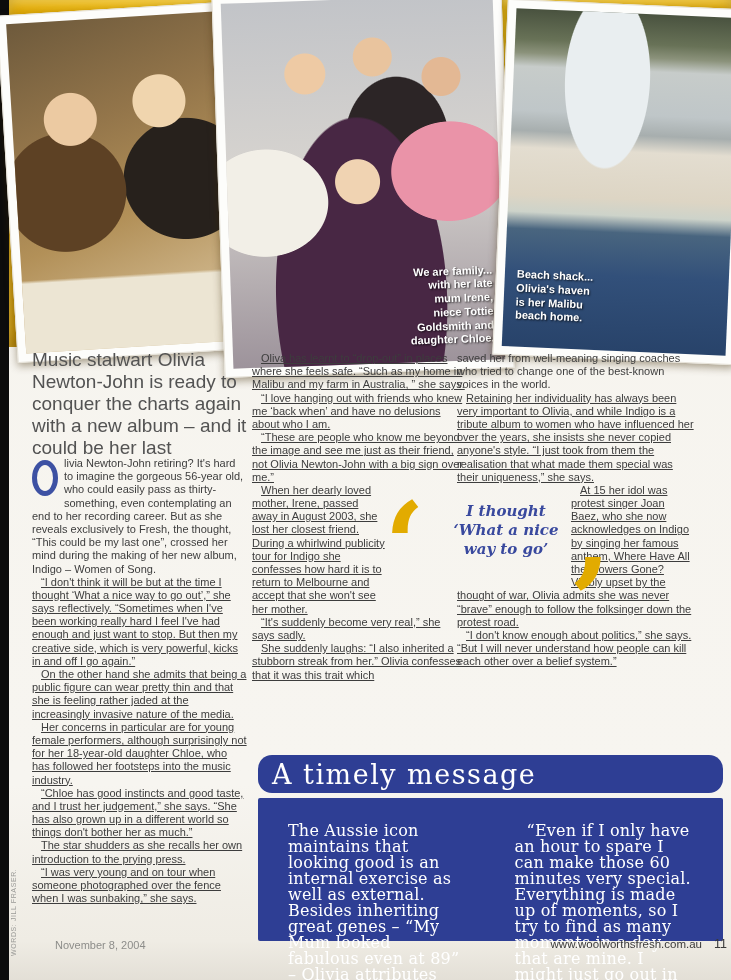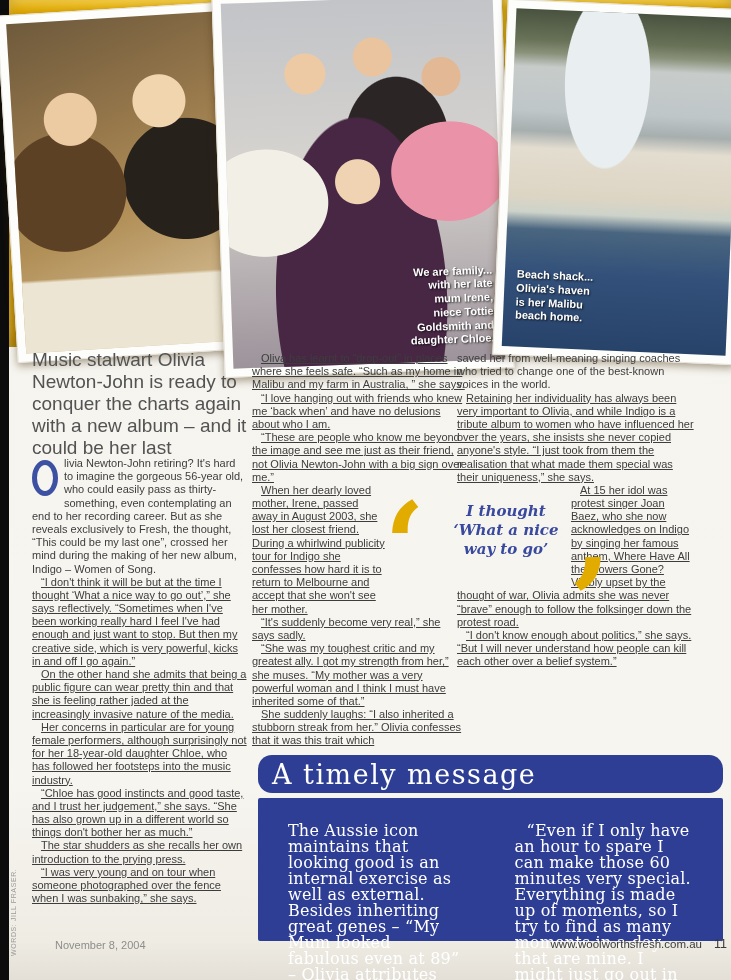--- a/index.html
+++ b/index.html
@@ -171,7 +171,6 @@
     <div class="spacer-r"></div>
     <p class="indent">When her dearly loved mother, Irene, passed away in August 2003, she lost her closest friend. During a whirlwind publicity tour for Indigo she confesses how hard it is to return to Melbourne and accept that she won't see her mother.</p>
     <p class="indent">“It's suddenly become very real,” she says sadly.</p>
-    <p class="indent">“She was my toughest critic and my greatest ally. I got my strength from her,” she muses. “My mother was a very powerful woman and I think I must have inherited some of that.”</p>
     <p class="indent">She suddenly laughs: “I also inherited a stubborn streak from her.” Olivia confesses that it was this trait which</p>
   </div>
 

